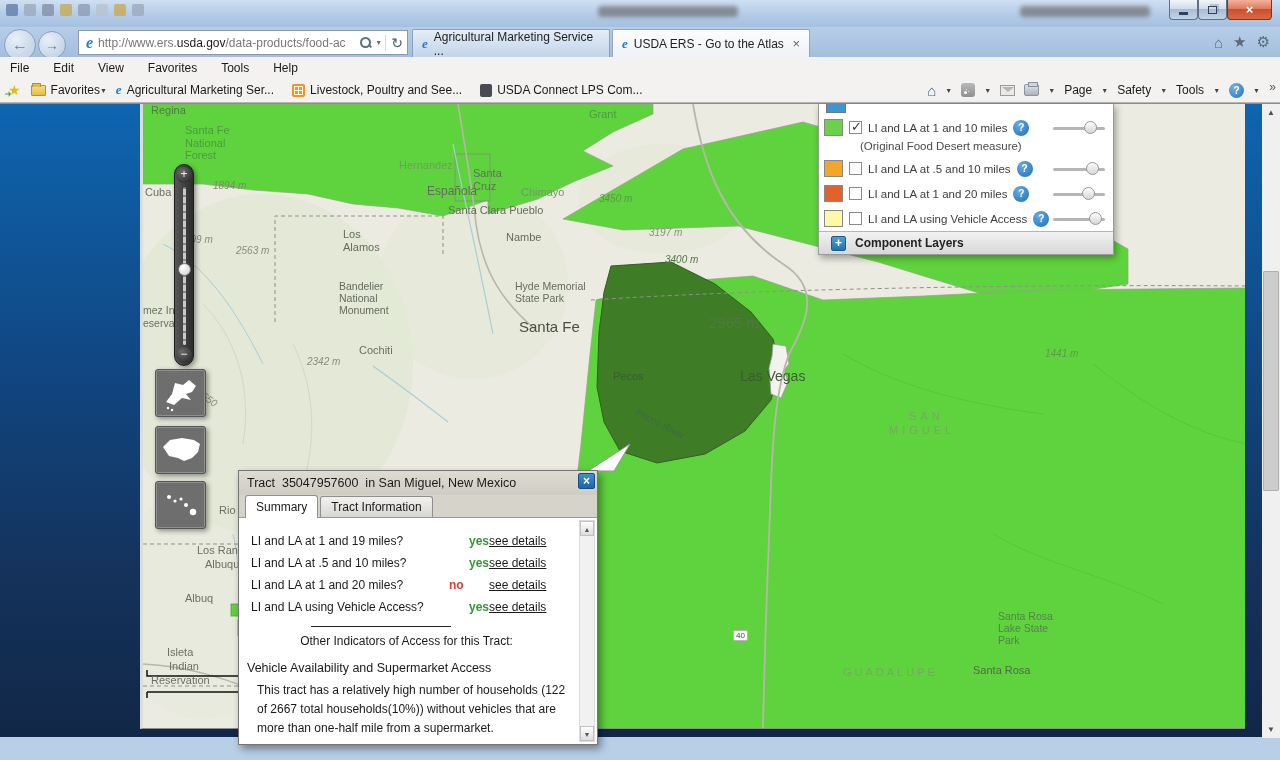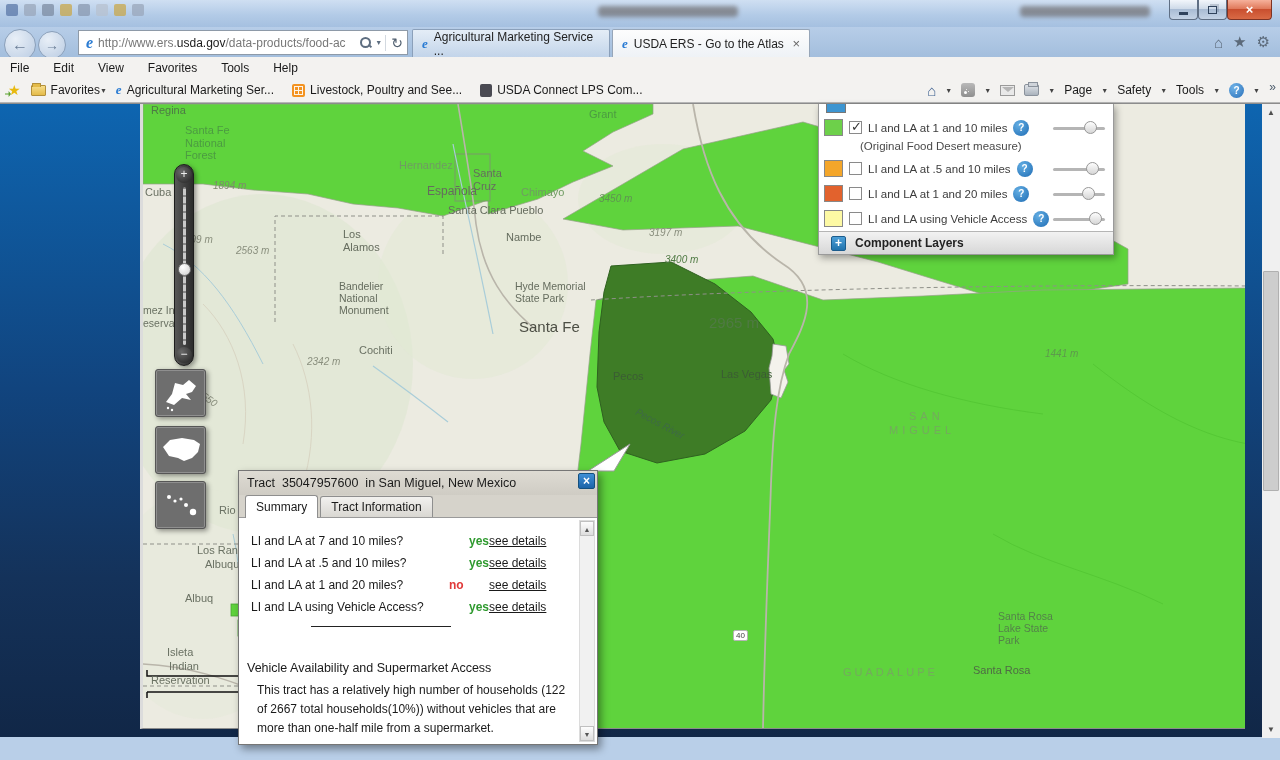--- a/index.html
+++ b/index.html
@@ -357,7 +357,7 @@
           <span class="maplabel" style="left: 522px; top: 150px; color: rgb(79, 122, 67); font-size: 10px; font-style: italic;">3400 m</span>
           <span class="maplabel" style="left: 546px; top: 210px; color: rgb(79, 122, 67); font-size: 15px;  margin-left: 20px;">2965 m</span>
           <span class="maplabel" style="left: 470px; top: 266px; color: rgb(59, 92, 52); font-size: 11px;">Pecos</span>
-          <span class="maplabel" style="left: 578px; top: 264px; color: rgb(59, 92, 52); font-size: 11px;">Las Vegas</span>
+          <span class="maplabel" style="left: 597px; top: 264px; color: rgb(59, 92, 52); font-size: 14px;">Las Vegas</span>
           <span class="maplabel" style="left: 490px; top: 314px; color: rgb(62, 106, 69); font-size: 10px; font-style: italic; transform: rotate(28deg);">Pecos River</span>
           <span class="maplabel" style="left: 766px; top: 306px; color: rgb(116, 170, 94); font-size: 11px; letter-spacing: 4px;">SAN</span>
           <span class="maplabel" style="left: 746px; top: 320px; color: rgb(116, 170, 94); font-size: 11px; letter-spacing: 4px;">MIGUEL</span>

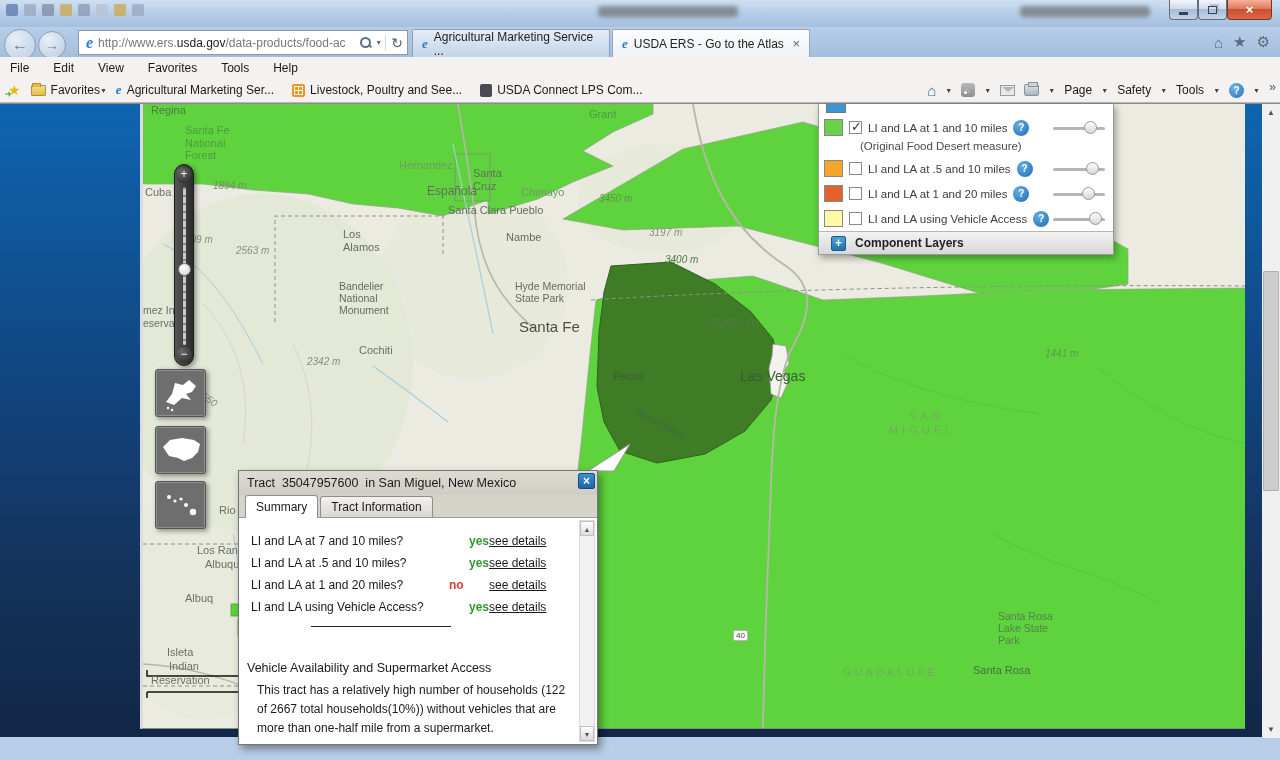--- a/index.html
+++ b/index.html
@@ -481,7 +481,7 @@
       </div>
       <div class="pbody">
         <div class="prow" style="top:16px;">
-          <span class="q">LI and LA at 7 and 10 miles?</span>
+          <span class="q">LI and LA at 1 and 19 miles?</span>
           <span class="a" data-answer="yes">yes</span>
           <span class="lnk">see details</span>
         </div>

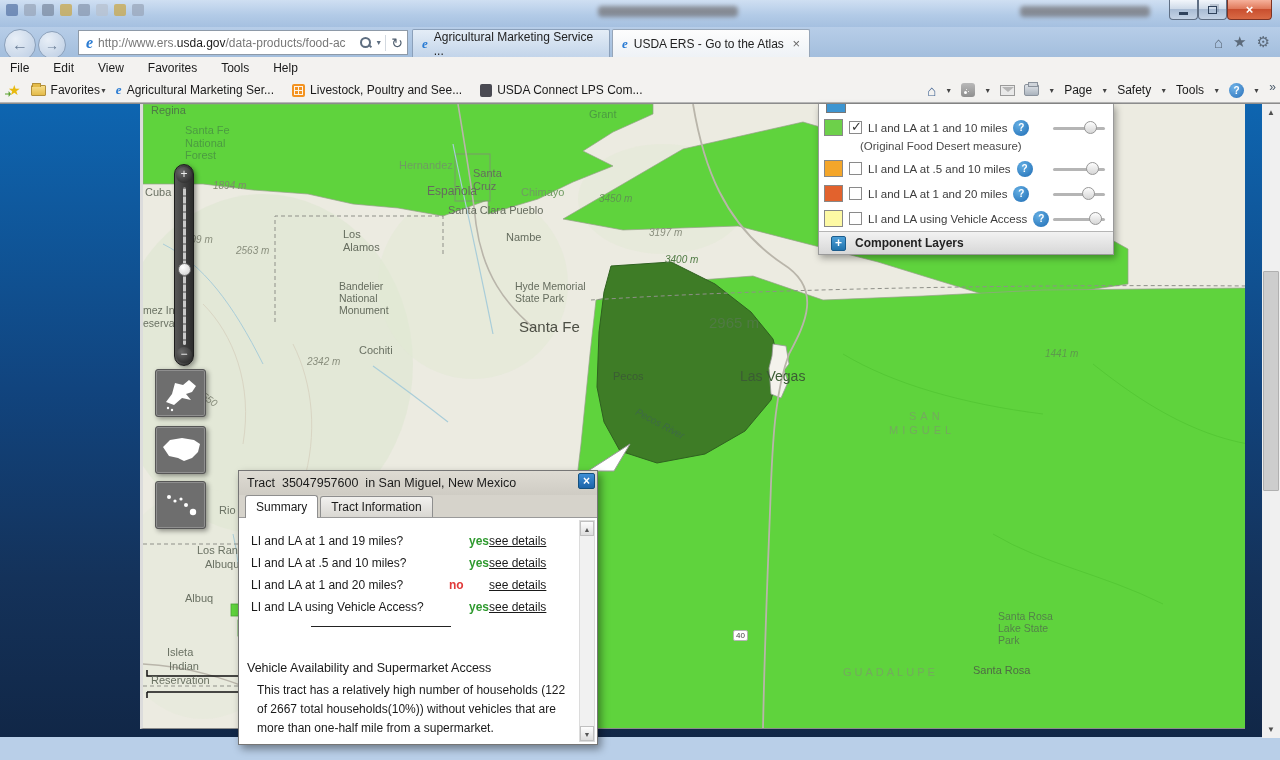--- a/index.html
+++ b/index.html
@@ -501,6 +501,7 @@
           <span class="lnk">see details</span>
         </div>
         <div class="pdivider"></div>
+        <div class="pother">Other Indicators of Access for this Tract:</div>
         <div class="psub">Vehicle Availability and Supermarket Access</div>
         <div class="ppara">This tract has a relatively high number of households (122 of 2667 total households(10%)) without vehicles that are more than one-half mile from a supermarket.</div>
         <div class="pscroll">

